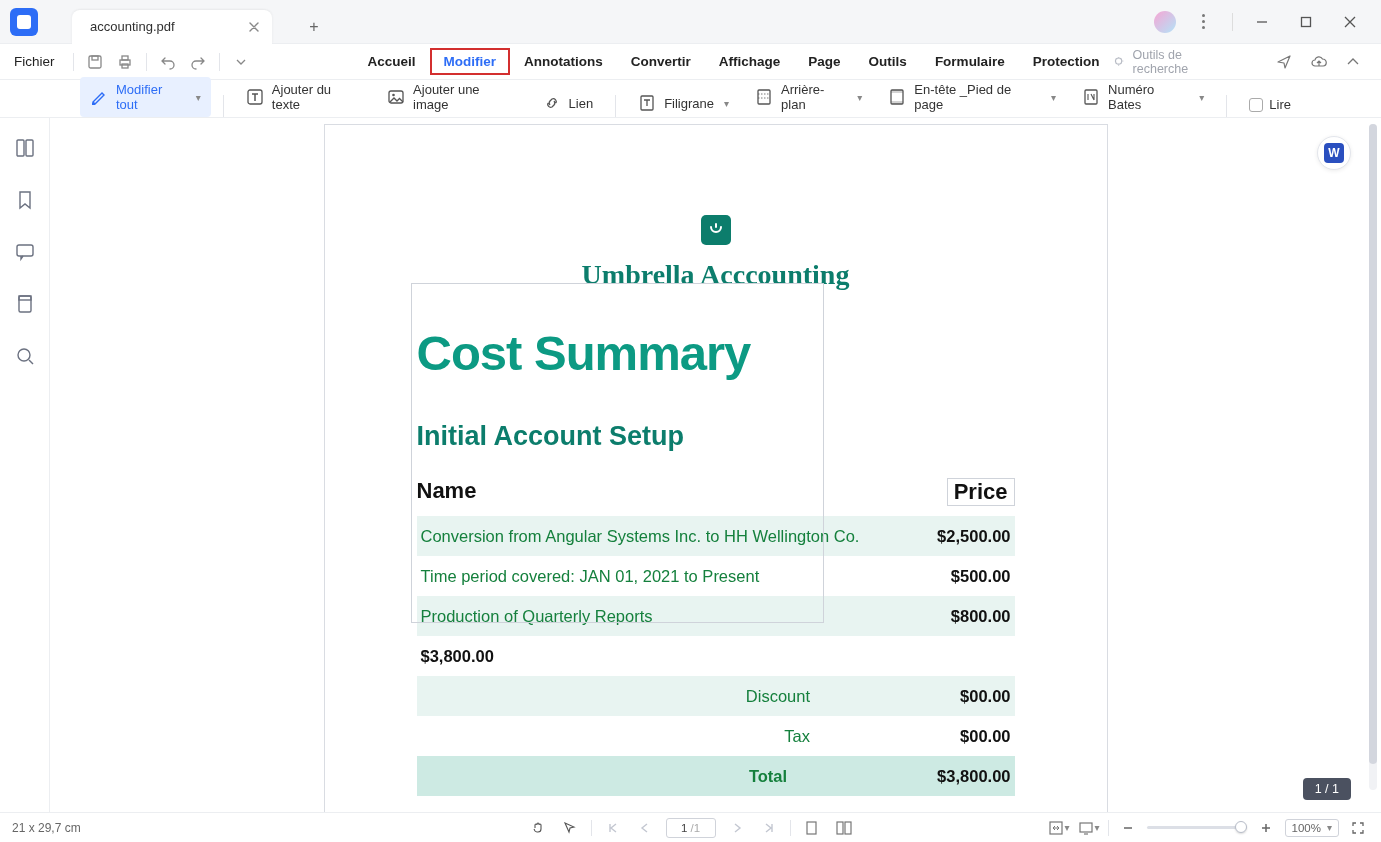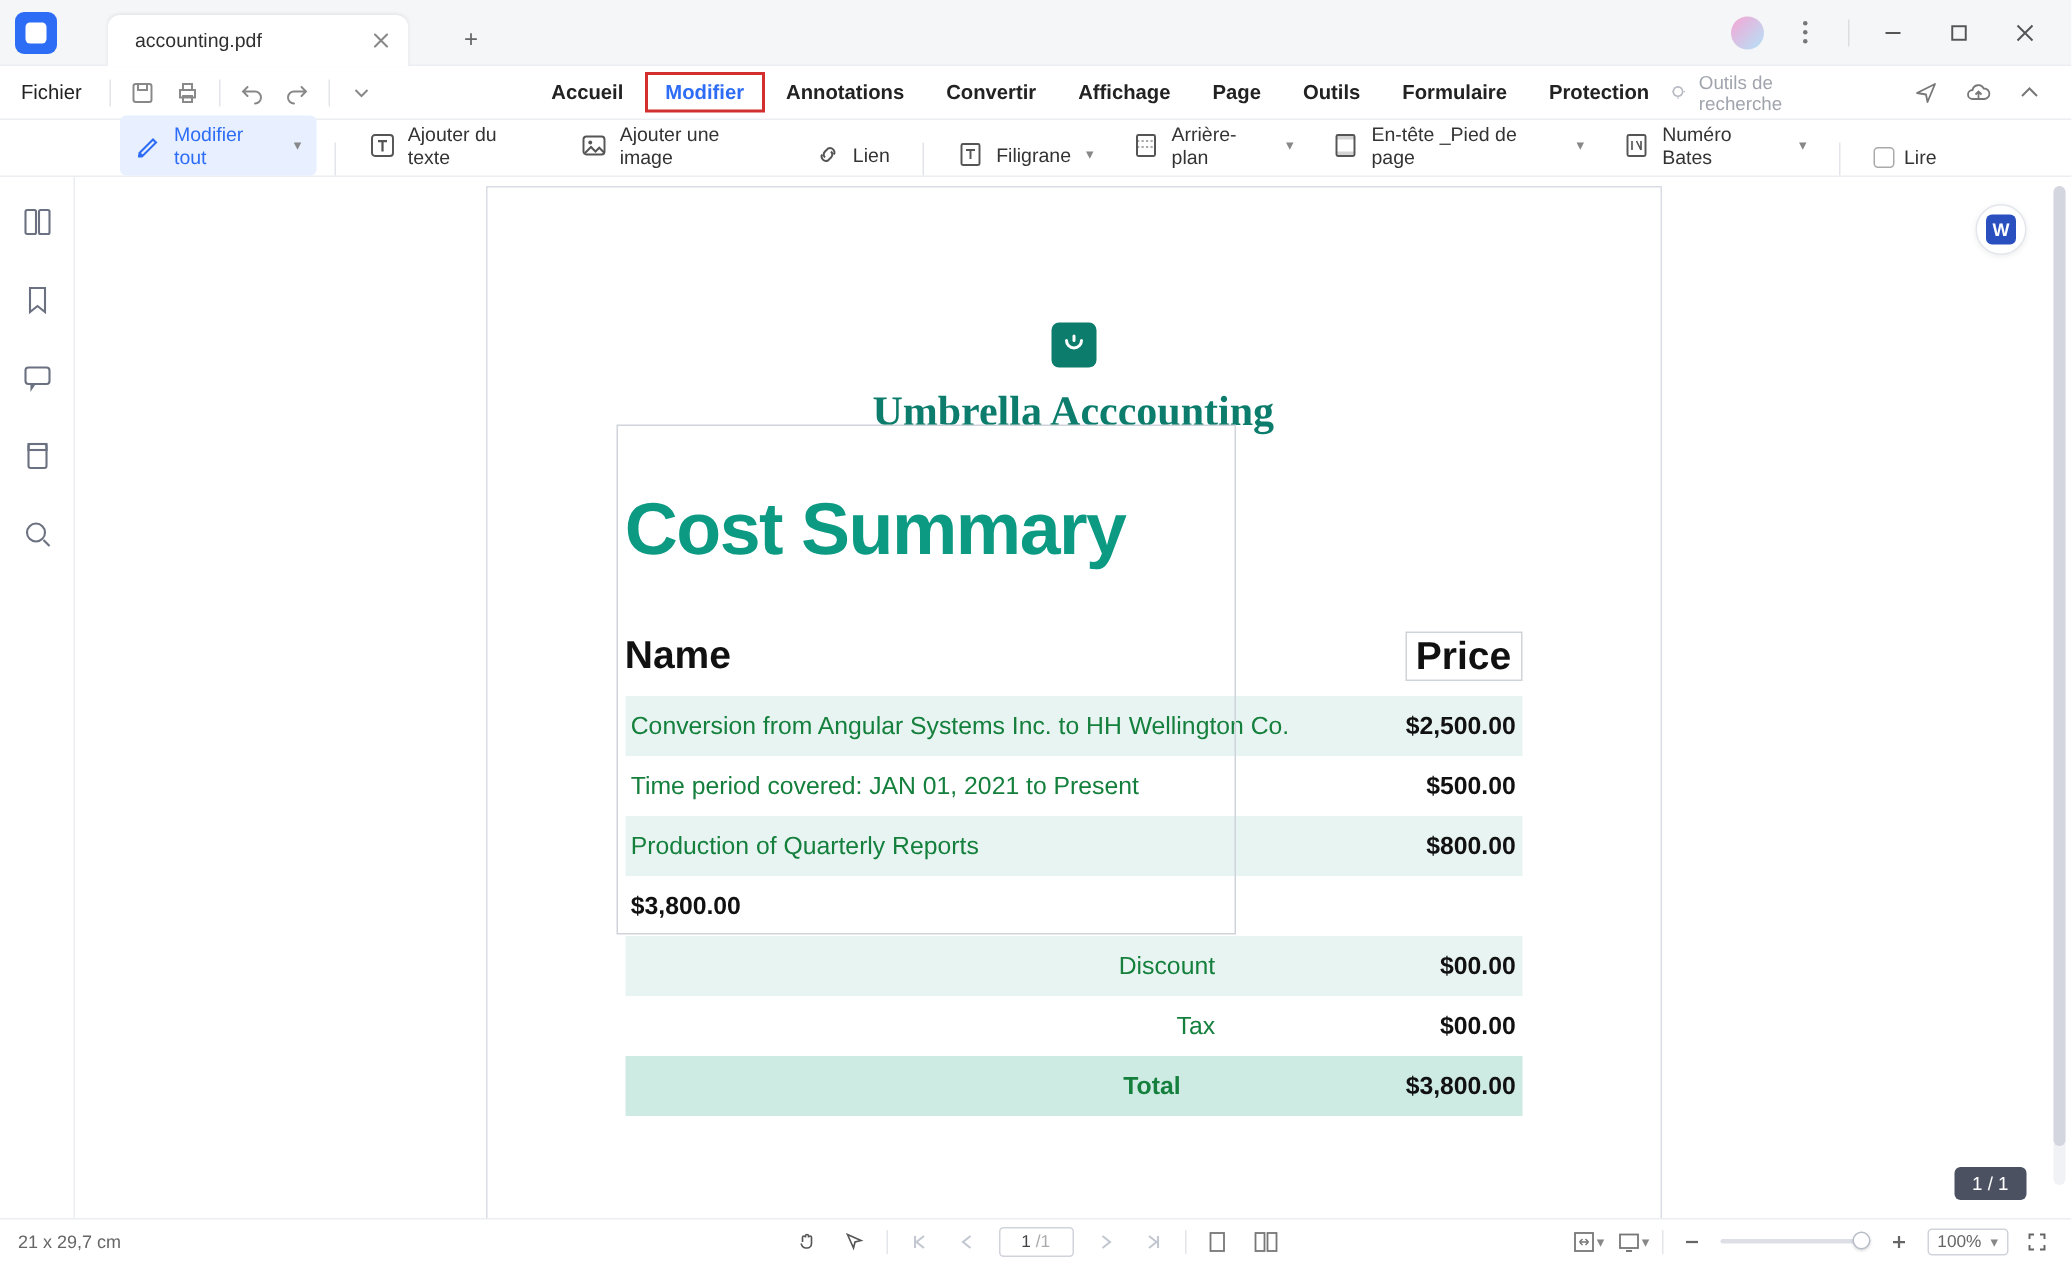--- a/index.html
+++ b/index.html
@@ -385,6 +385,7 @@
         </div>
 
         <div class="cost-h">Cost Summary</div>
+        <div class="sub-h">Initial Account Setup</div>
 
         <div class="headers">
           <span>Name</span>

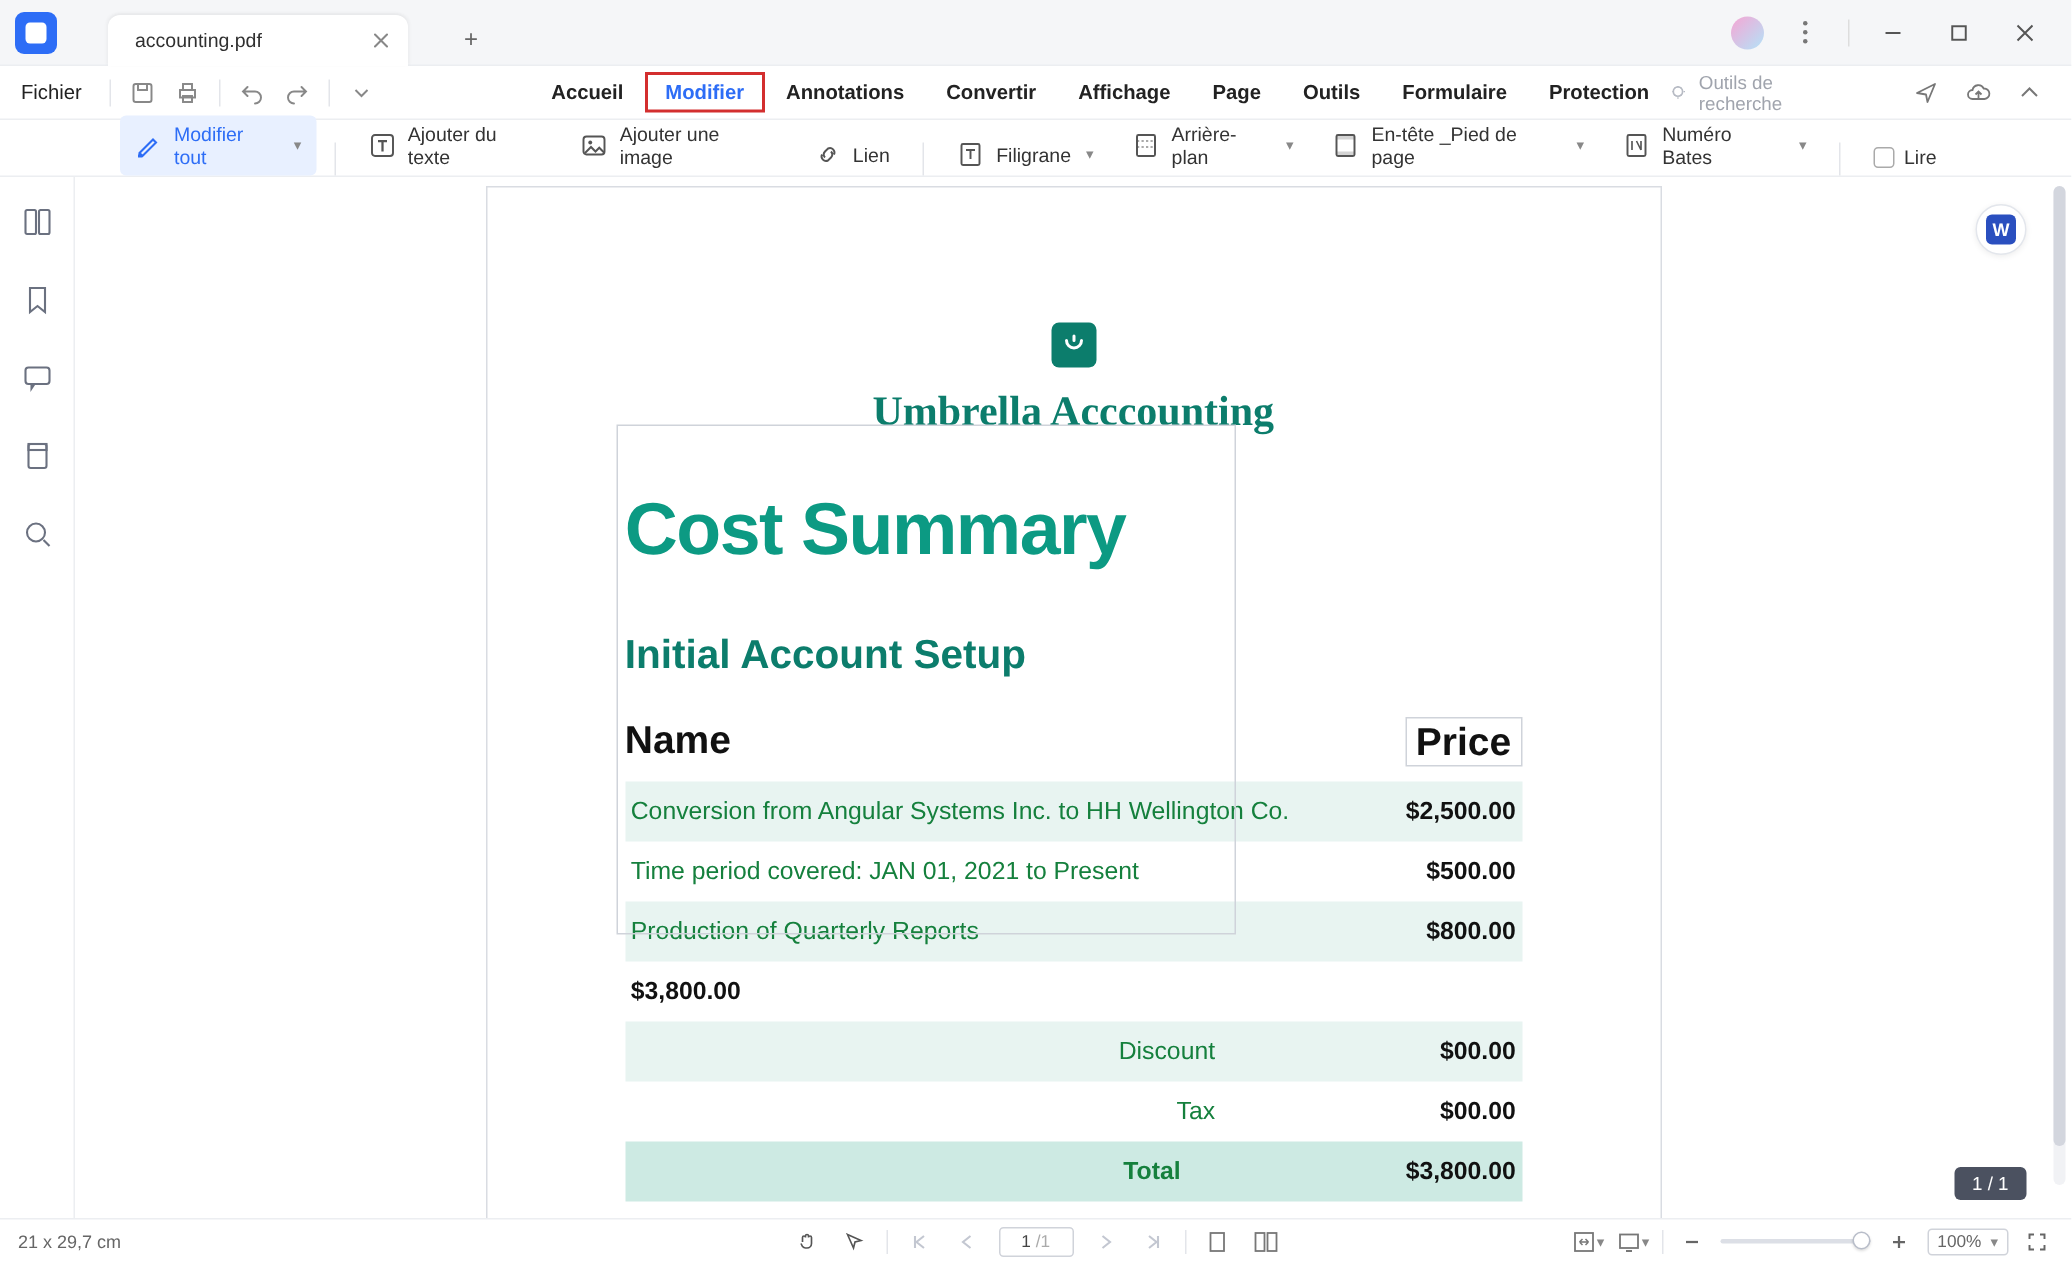--- a/index.html
+++ b/index.html
@@ -106,7 +106,7 @@
 }
 .cost-h{font-size:49px;font-weight:800;color:#0c9a83;letter-spacing:-1px;margin-bottom:40px;}
 .sub-h{font-size:27px;font-weight:700;color:#0c7d6c;margin-bottom:26px;}
-.headers{display:flex;justify-content:space-between;font-size:26px;font-weight:700;color:#111;margin-bottom:10px;}
+.headers{display:flex;justify-content:space-between;font-size:22px;font-weight:700;color:#111;margin-bottom:10px;}
 .price-h{border:1px solid #cfd3da;padding:0 6px;}
 .trow{display:flex;justify-content:space-between;align-items:center;height:40px;font-size:16.5px;padding:0 4px;}
 .trow.shade{background:#e8f4f1;}

